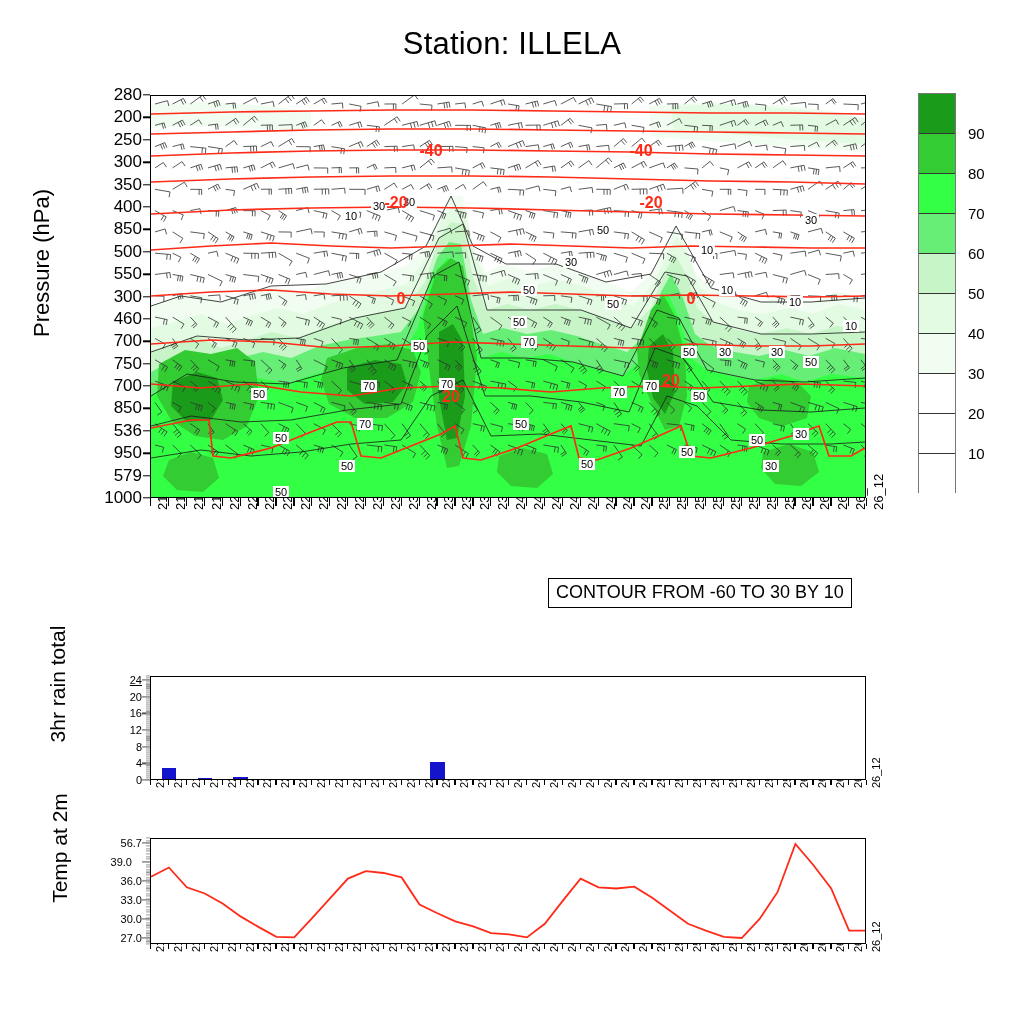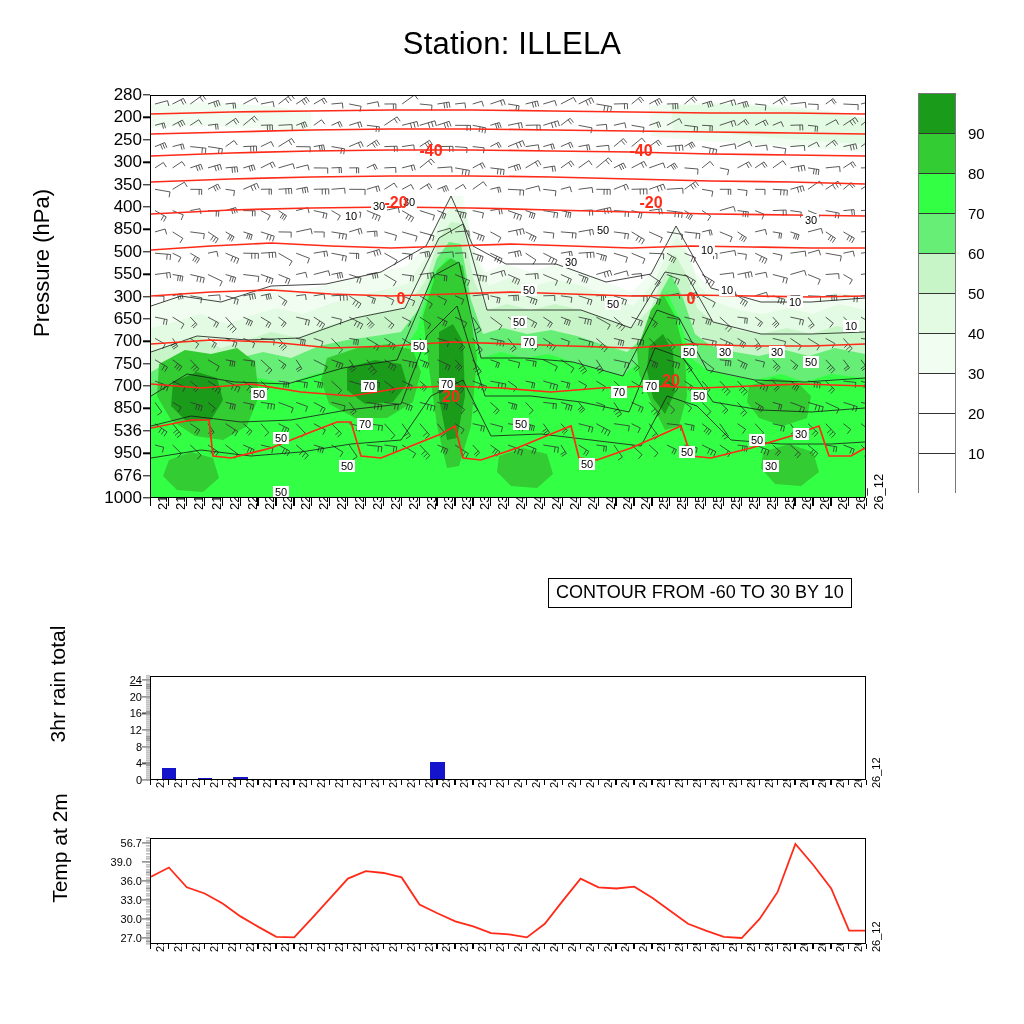--- a/index.html
+++ b/index.html
@@ -66,7 +66,7 @@
       <div class="ytickmark" style="left: 143px; top: 274.111px;"></div>
       <div class="ytick" style="left: 62px; top: 296.5px;">300</div>
       <div class="ytickmark" style="left: 143px; top: 296.5px;"></div>
-      <div class="ytick" style="left: 62px; top: 318.889px;">650</div>
+      <div class="ytick" style="left: 62px; top: 318.889px;">460</div>
       <div class="ytickmark" style="left: 143px; top: 318.889px;"></div>
       <div class="ytick" style="left: 62px; top: 341.278px;">700</div>
       <div class="ytickmark" style="left: 143px; top: 341.278px;"></div>

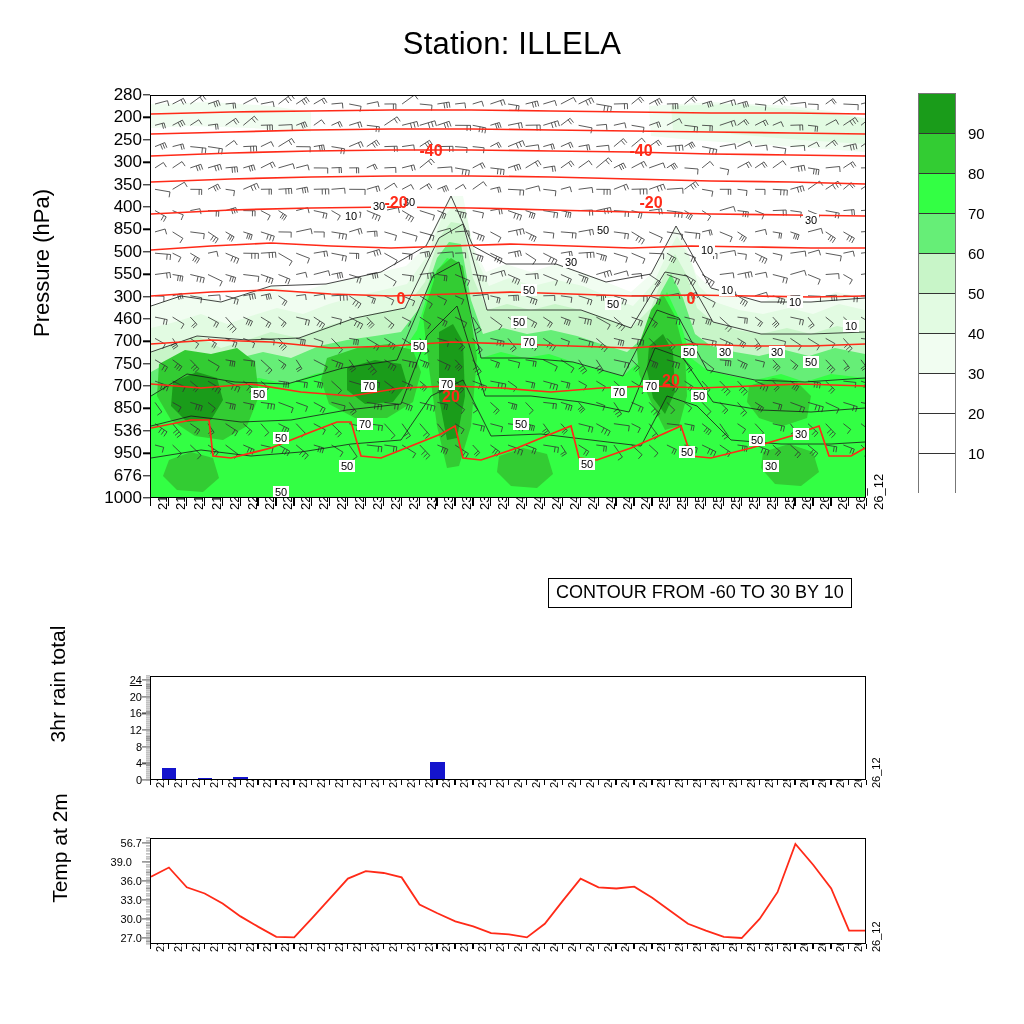--- a/index.html
+++ b/index.html
@@ -80,7 +80,7 @@
       <div class="ytickmark" style="left: 143px; top: 430.833px;"></div>
       <div class="ytick" style="left: 62px; top: 453.222px;">950</div>
       <div class="ytickmark" style="left: 143px; top: 453.222px;"></div>
-      <div class="ytick" style="left: 62px; top: 475.611px;">676</div>
+      <div class="ytick" style="left: 62px; top: 475.611px;">579</div>
       <div class="ytickmark" style="left: 143px; top: 475.611px;"></div>
       <div class="ytick" style="left: 62px; top: 498px;">1000</div>
       <div class="ytickmark" style="left: 143px; top: 498px;"></div>

